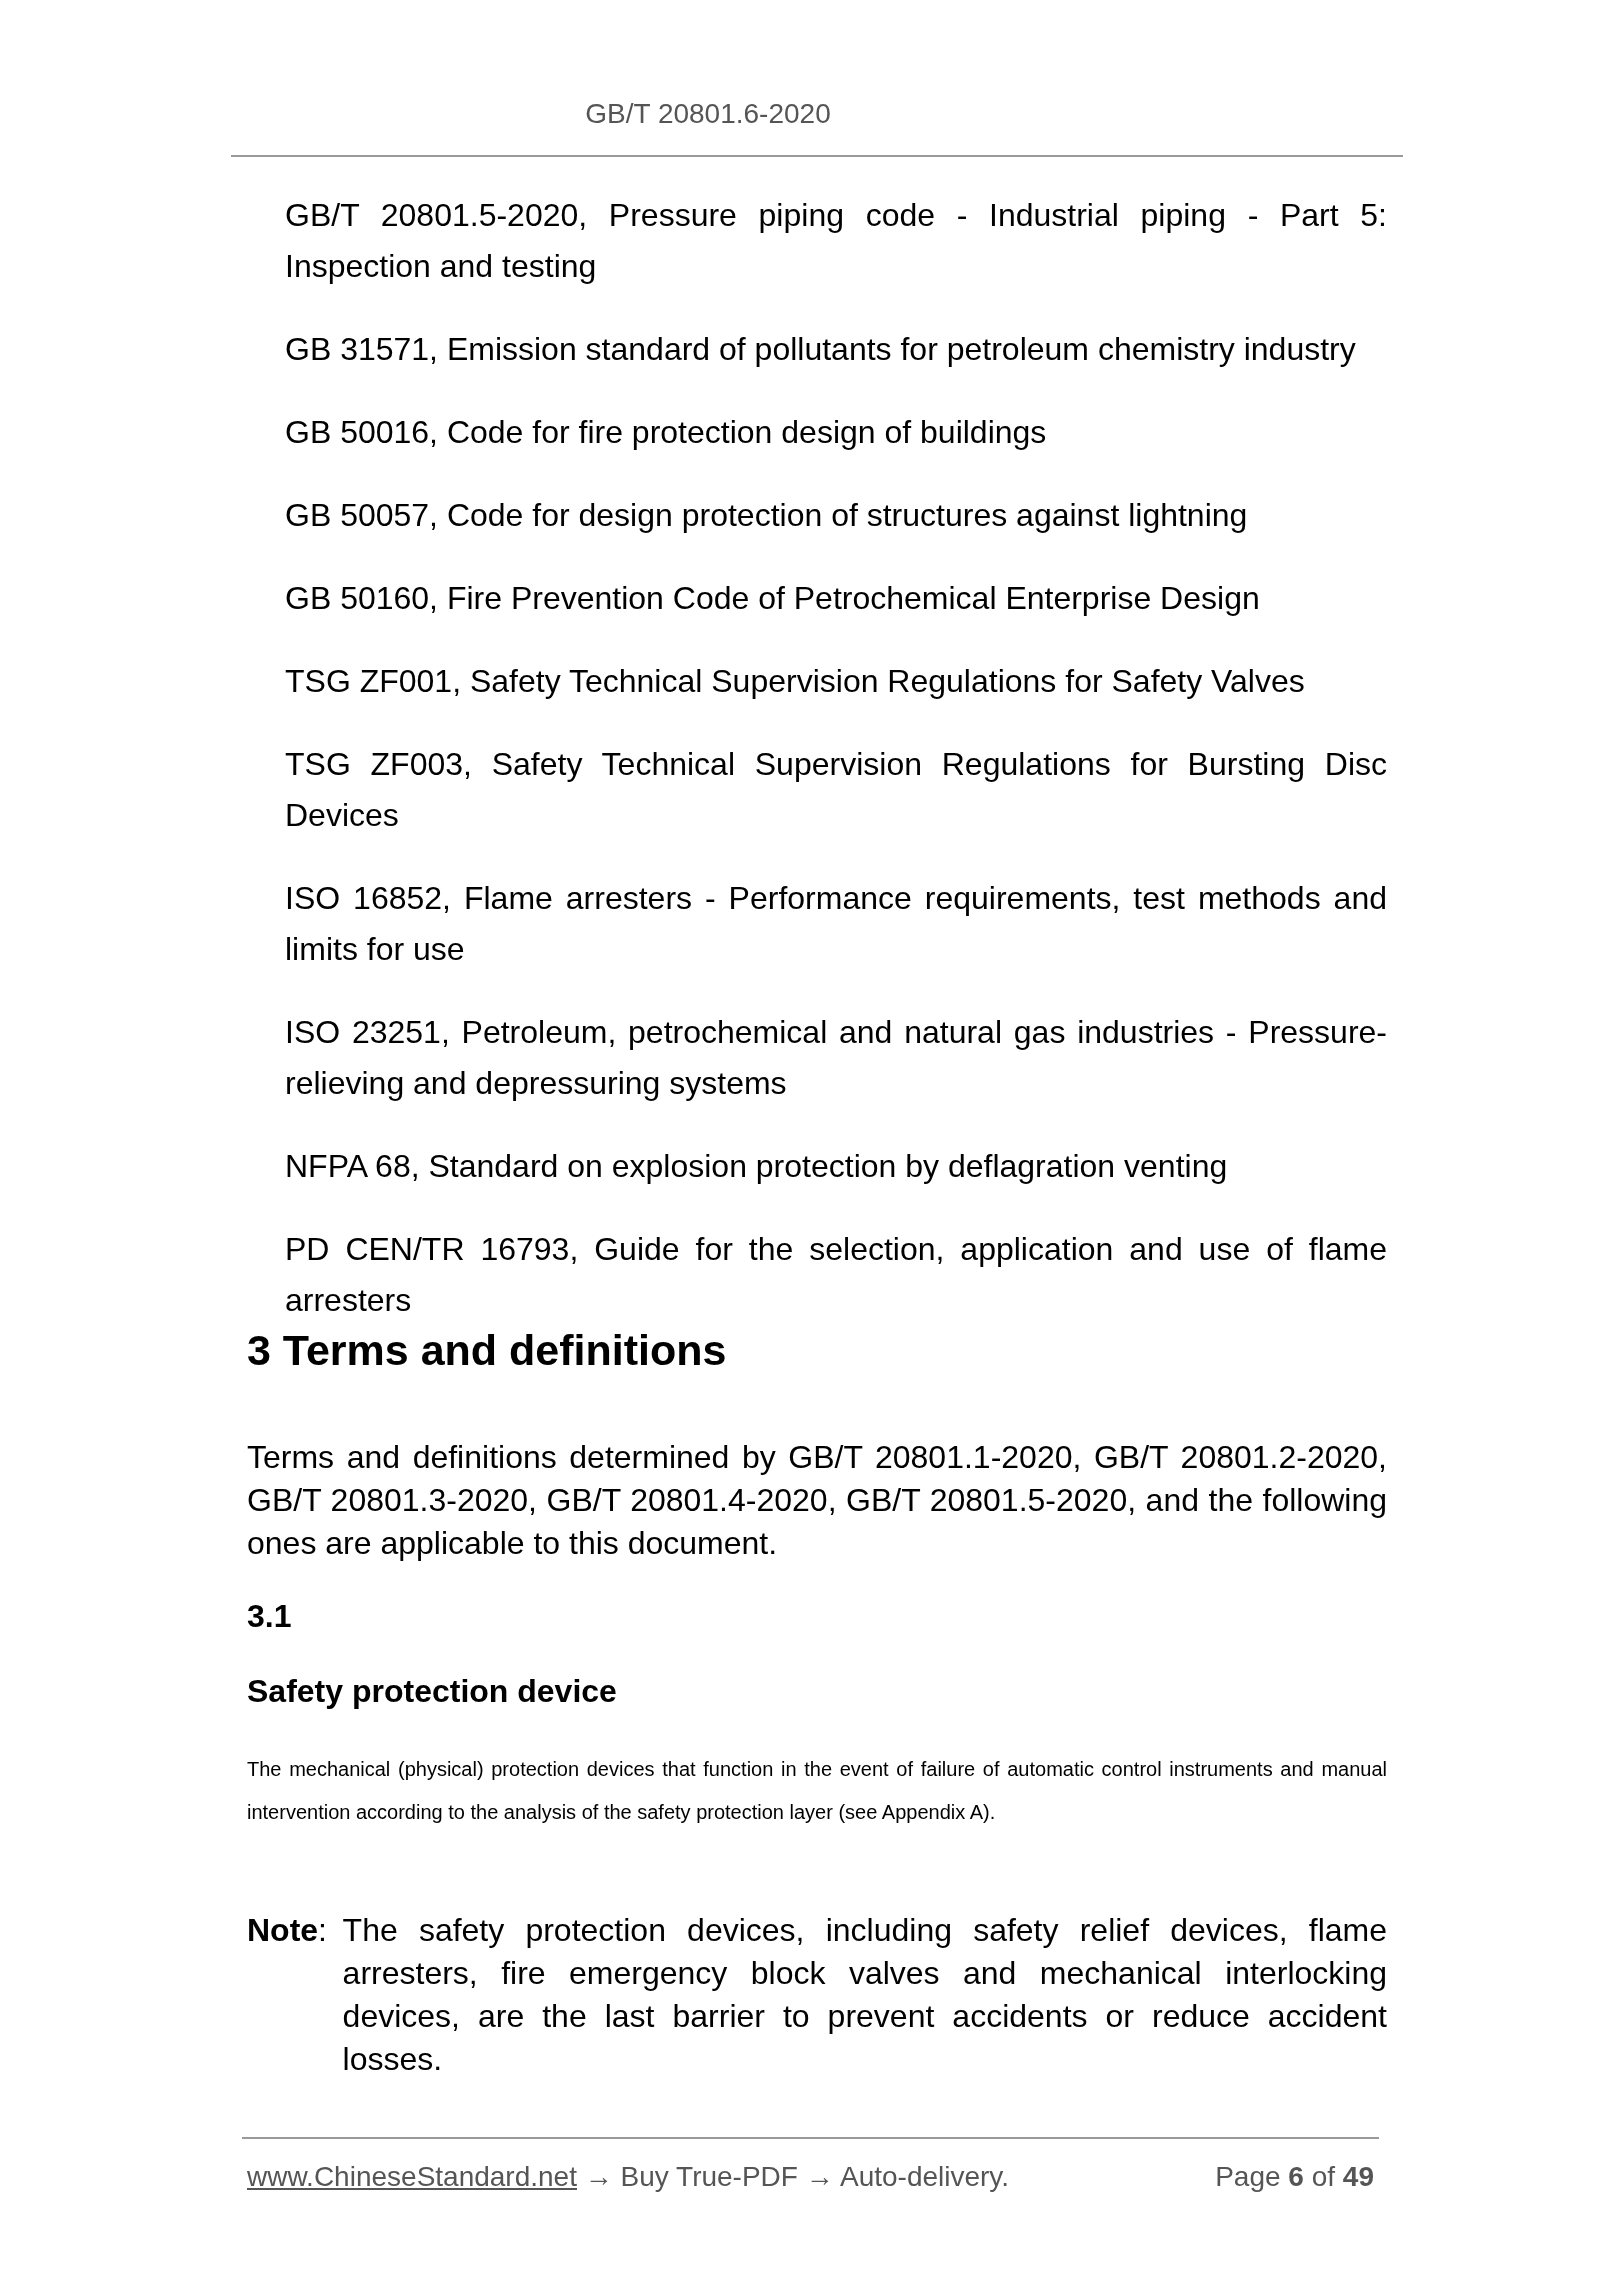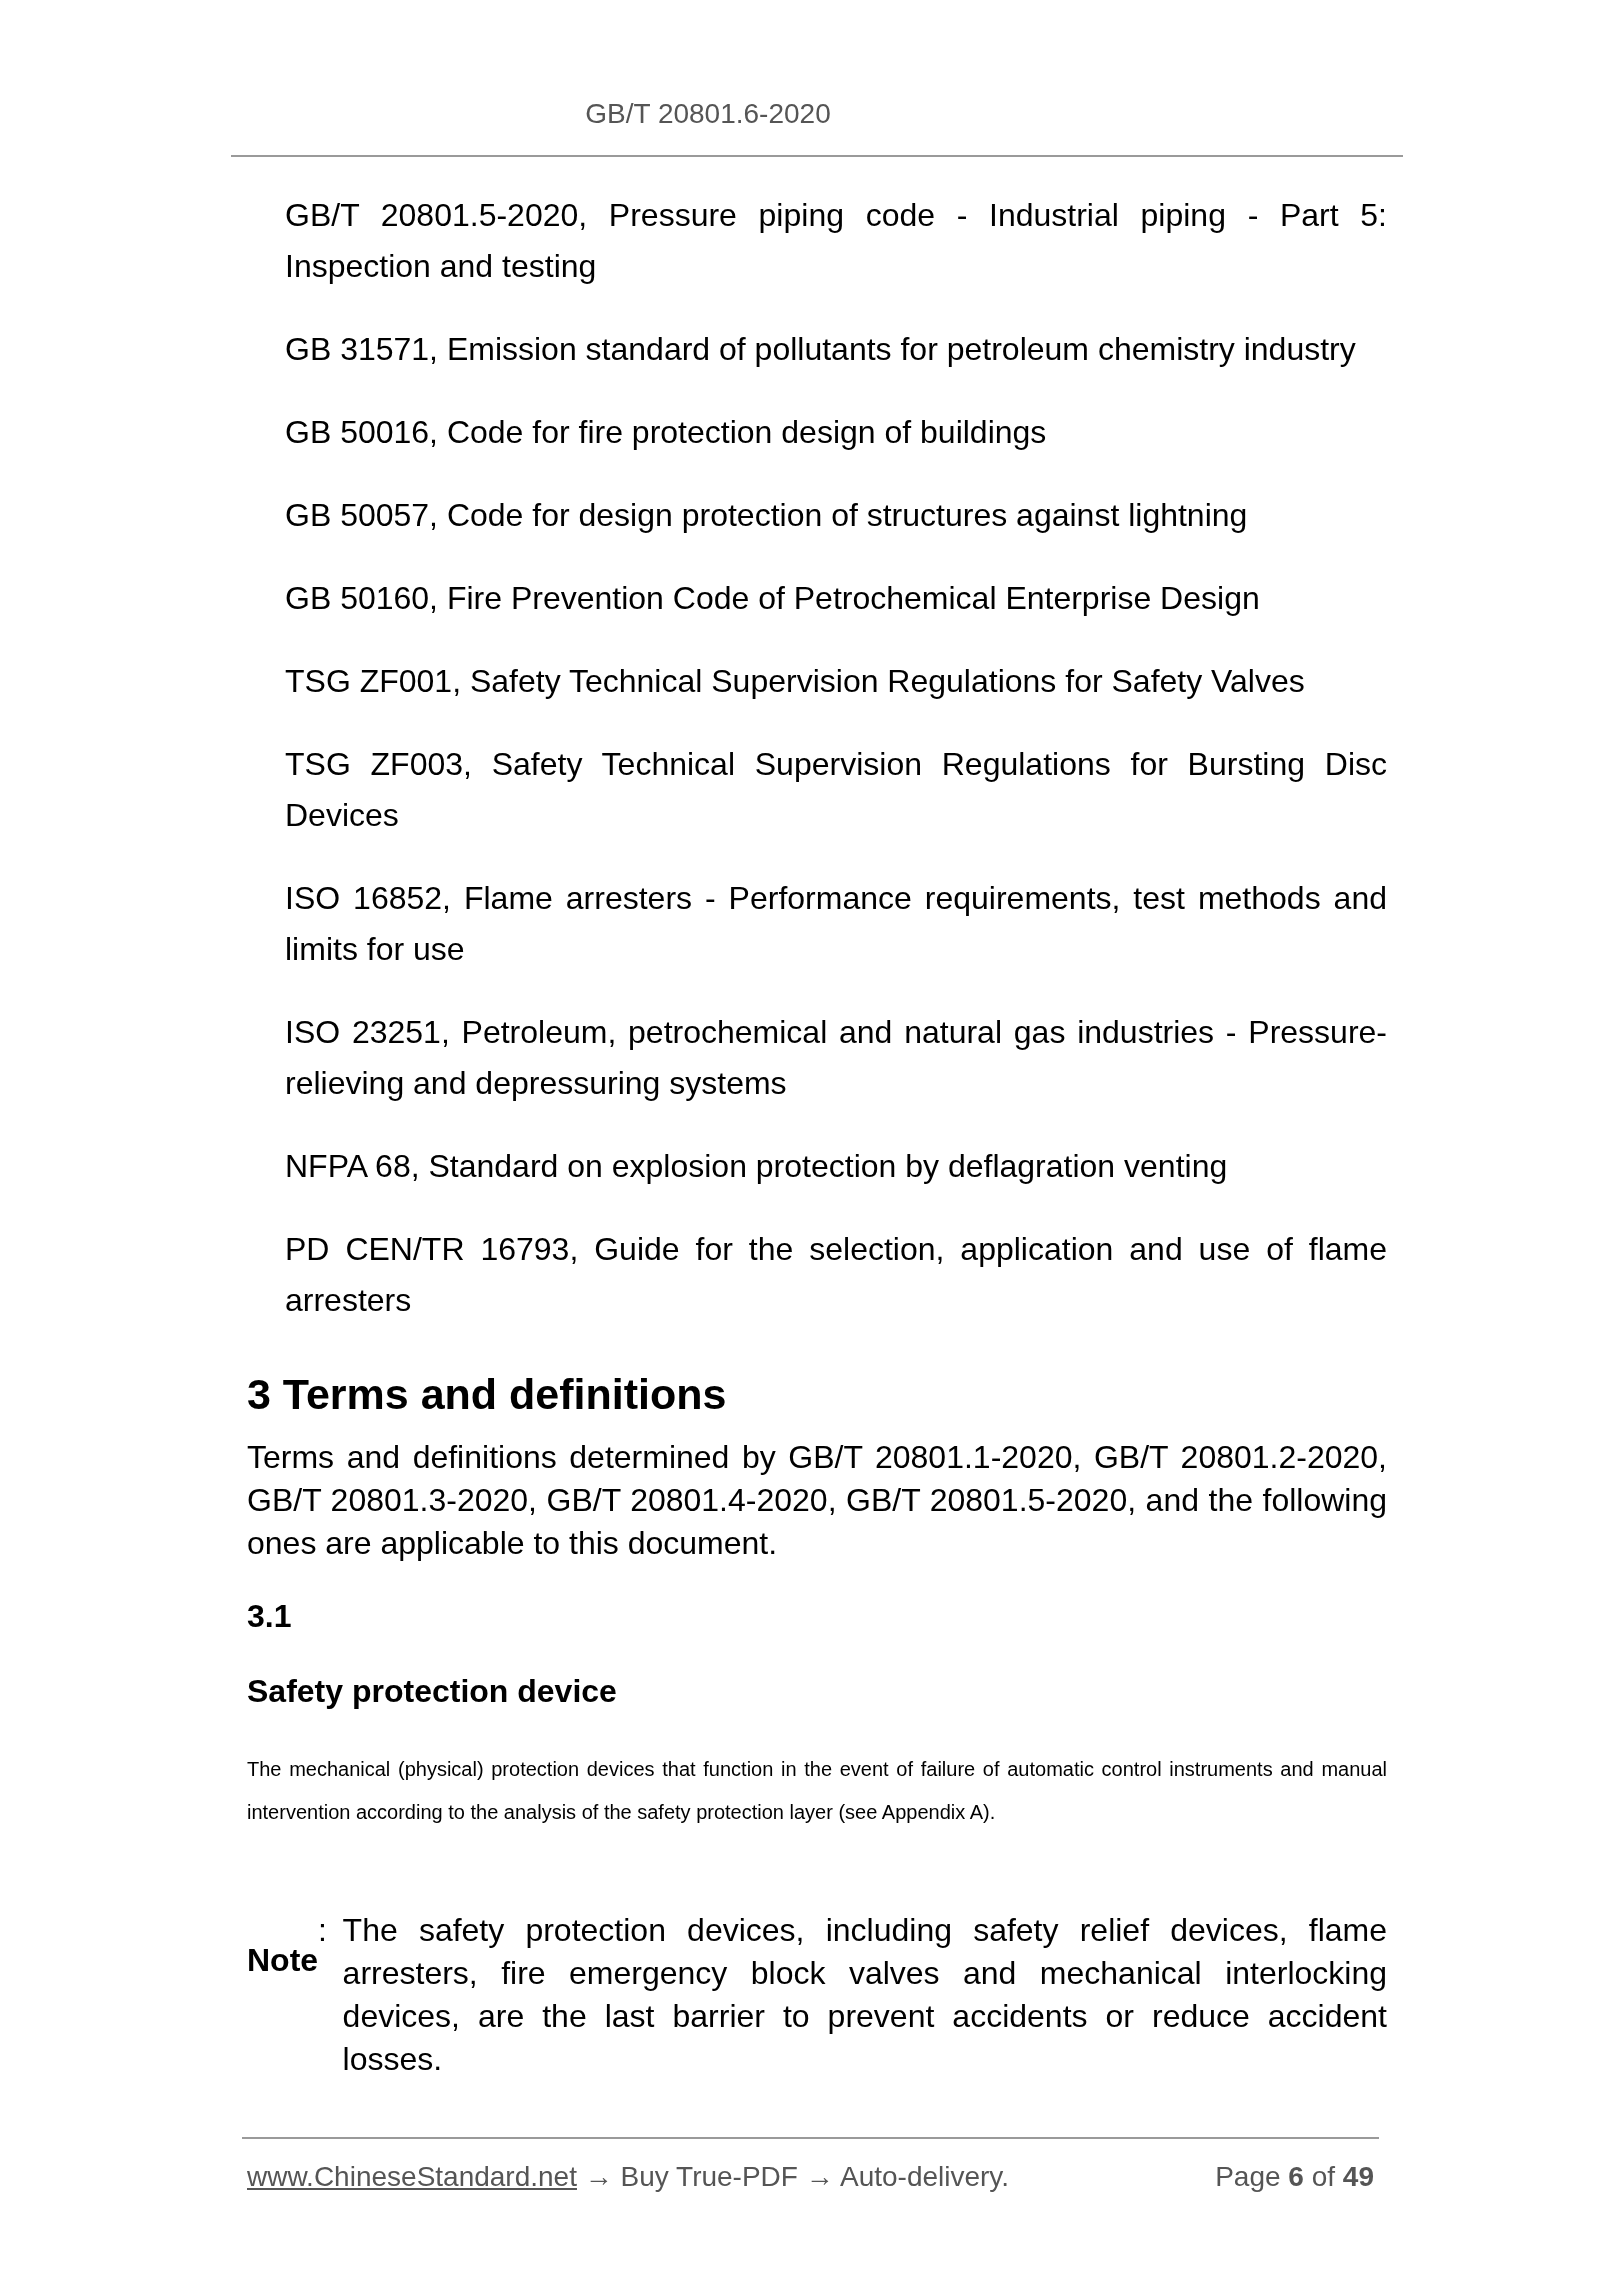--- a/index.html
+++ b/index.html
@@ -11,7 +11,7 @@
   .refs { position: absolute; top: 190px; left: 285px; width: 1102px; }
   .ref { font-size: 32px; line-height: 51px; text-align: justify; margin: 0 0 32px 0; }
   .section { position: absolute; left: 247px; width: 1140px; }
-  .sec-title { top: 1326px; font-size: 43px; font-weight: bold; margin-top: 44px; }
+  .sec-title { top: 1326px; font-size: 43px; font-weight: bold; }
   .intro { top: 1436px; font-size: 32px; line-height: 43px; text-align: justify; text-align-last: left; }
   .term-num { top: 1598px; font-size: 32px; font-weight: bold; }
   .term-name { top: 1673px; font-size: 32px; font-weight: bold; }

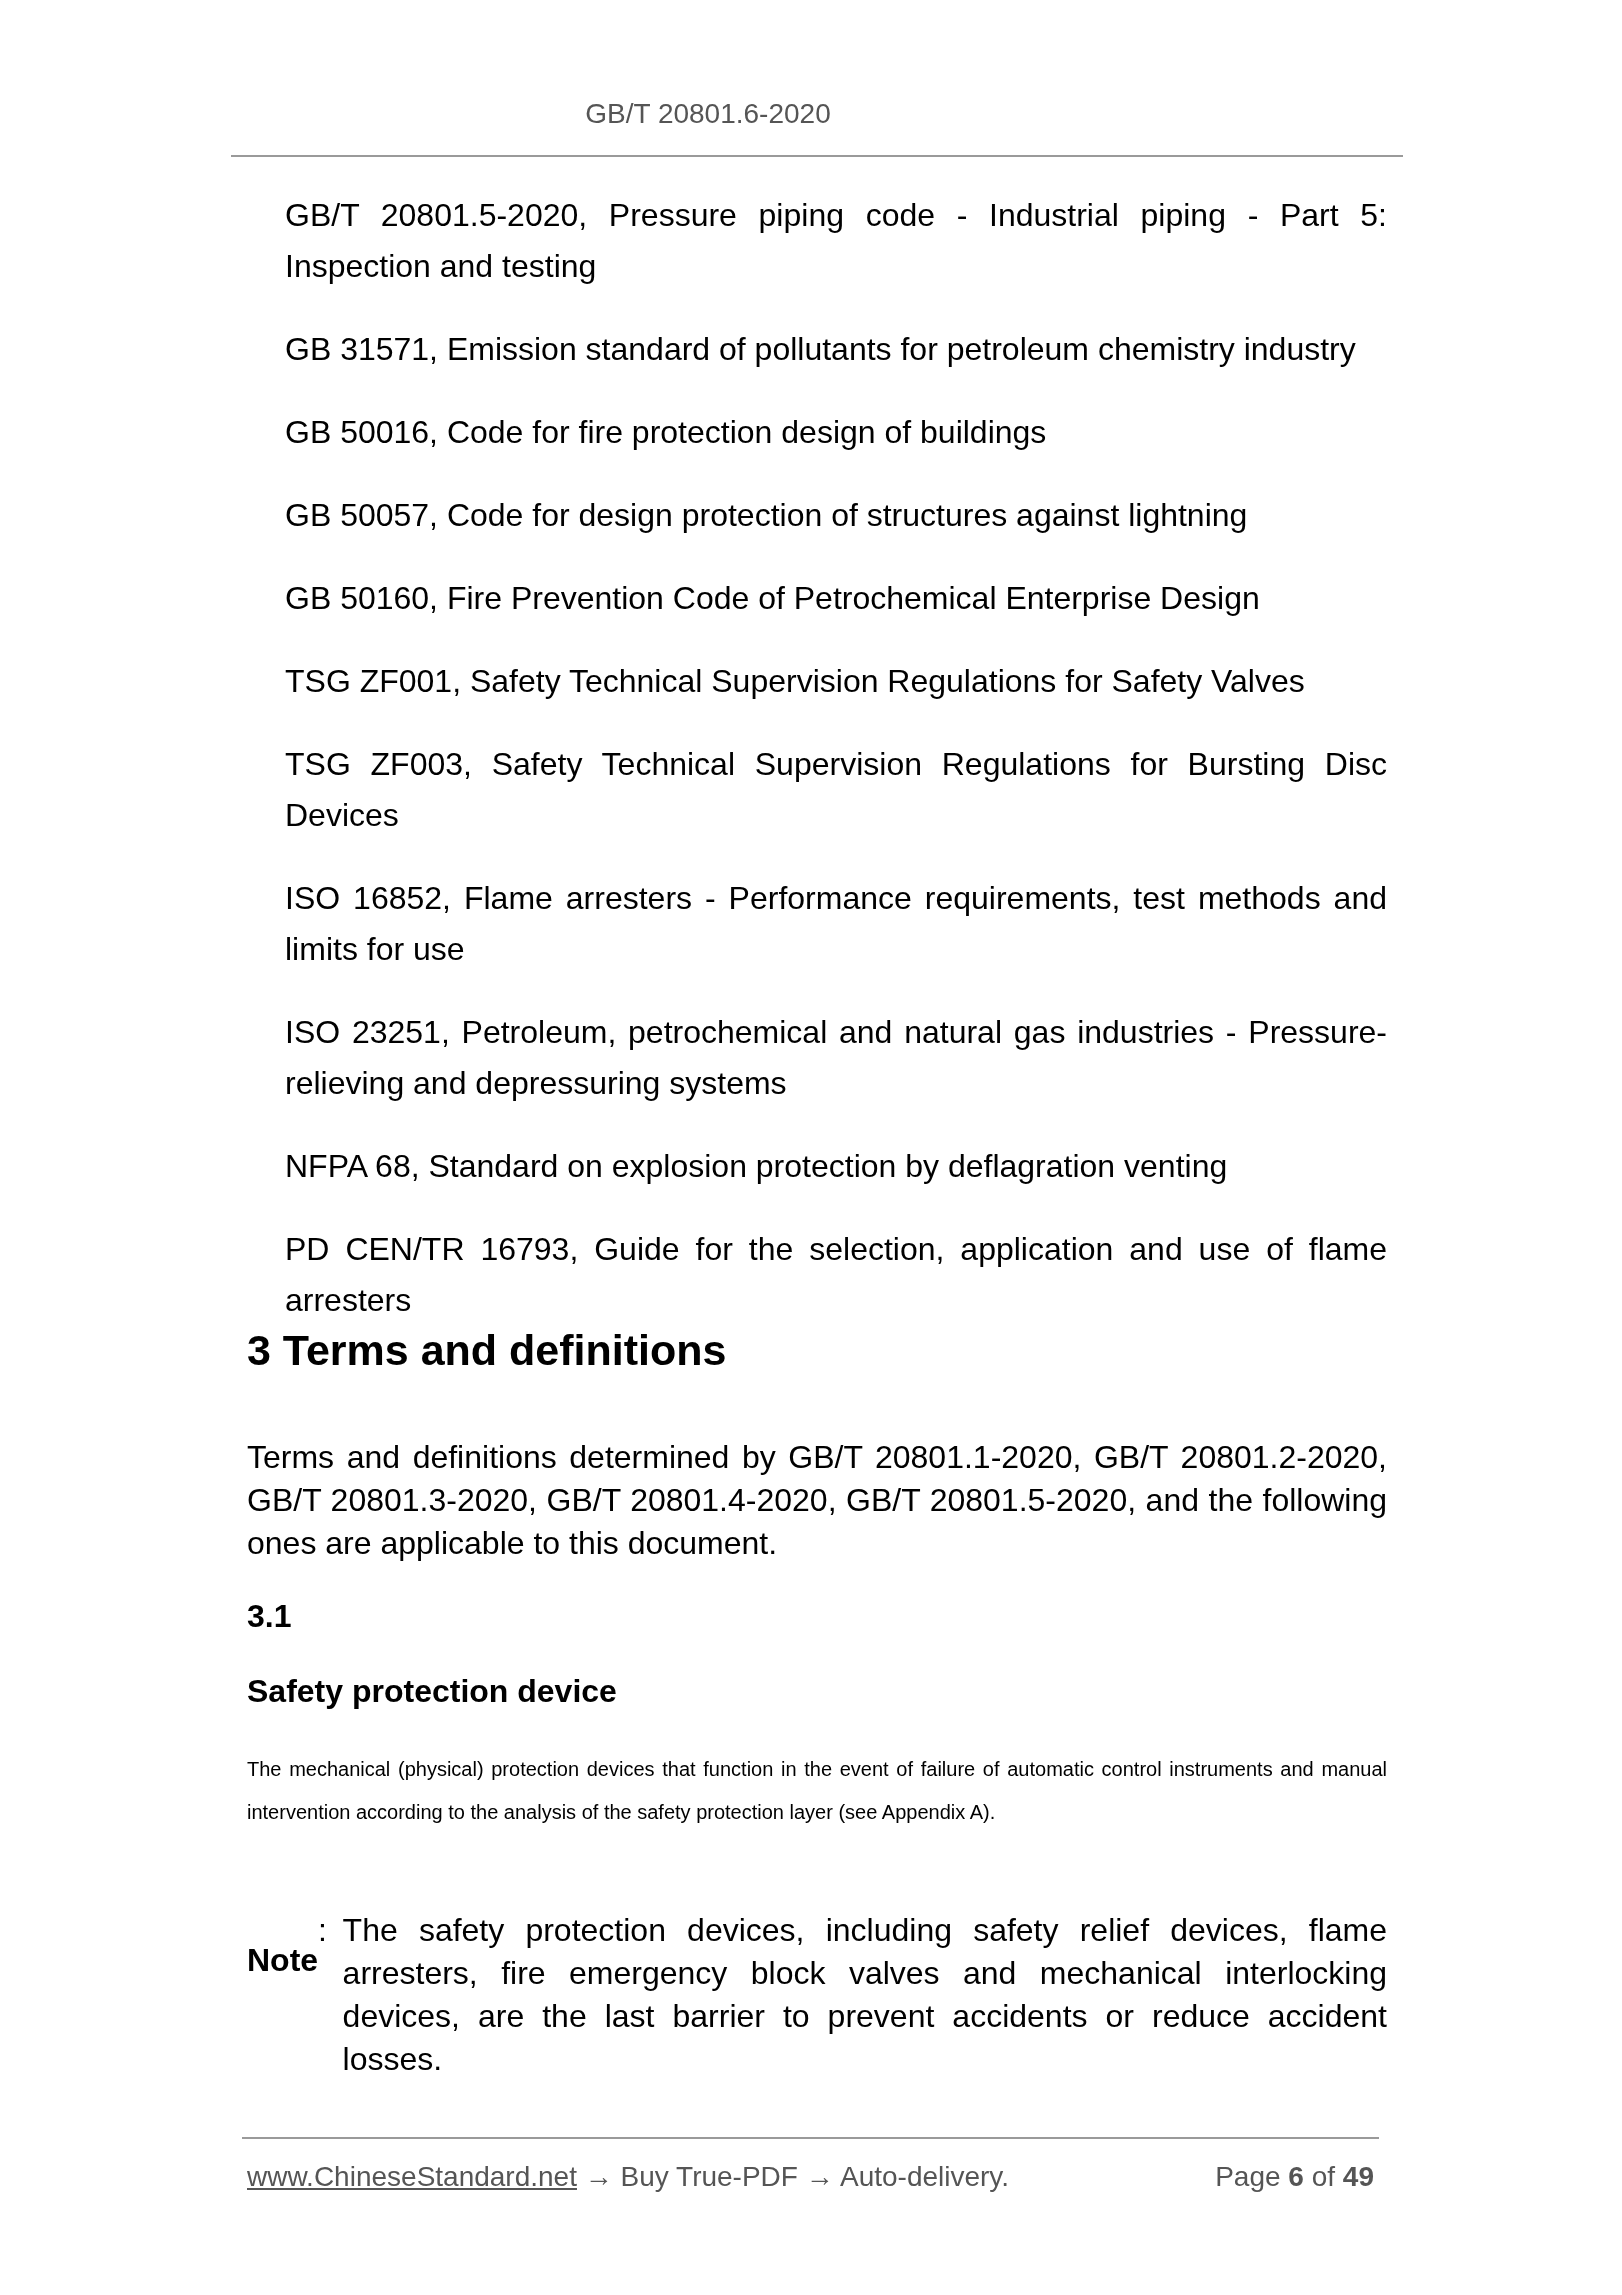--- a/index.html
+++ b/index.html
@@ -17,7 +17,7 @@
   .term-name { top: 1673px; font-size: 32px; font-weight: bold; }
   .term-def { top: 1748px; font-size: 20px; line-height: 43px; text-align: justify; }
   .note { top: 1909px; font-size: 32px; line-height: 43px; display: flex; }
-  .note-label { font-weight: bold; white-space: nowrap; margin-top: 30px; }
+  .note-label { font-weight: bold; white-space: nowrap; }
   .note-colon { white-space: pre; }
   .note-text { flex: 1; text-align: justify; padding-left: 6.7px; }
   .footer-rule { position: absolute; top: 2137px; left: 242px; width: 1137px; height: 1.7px; background: #9a9a9a; }

